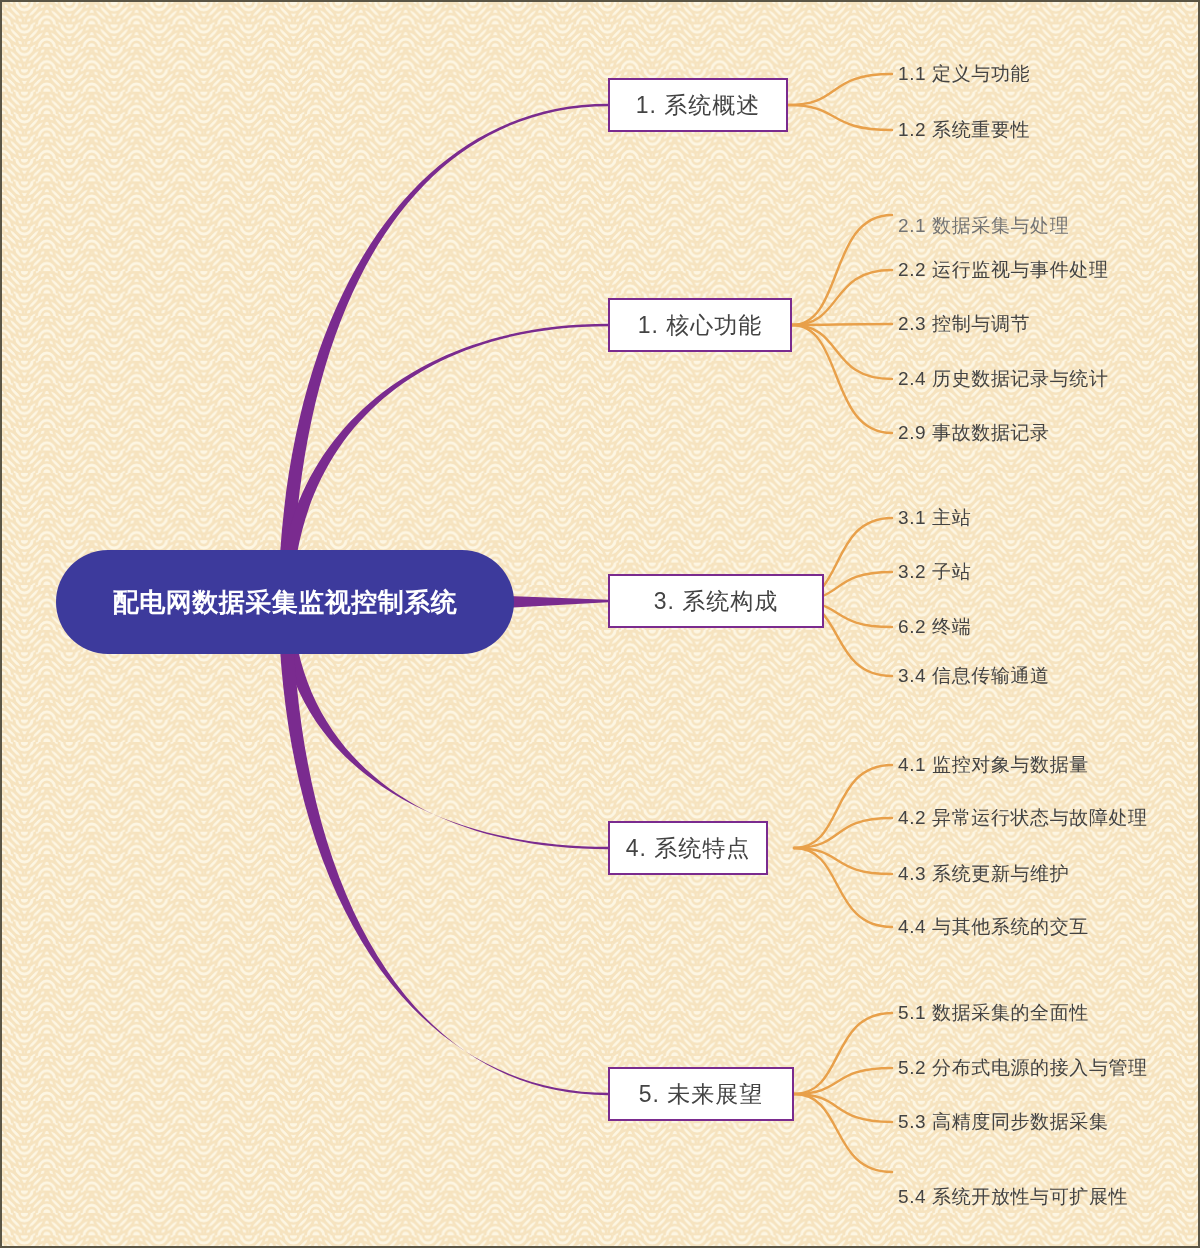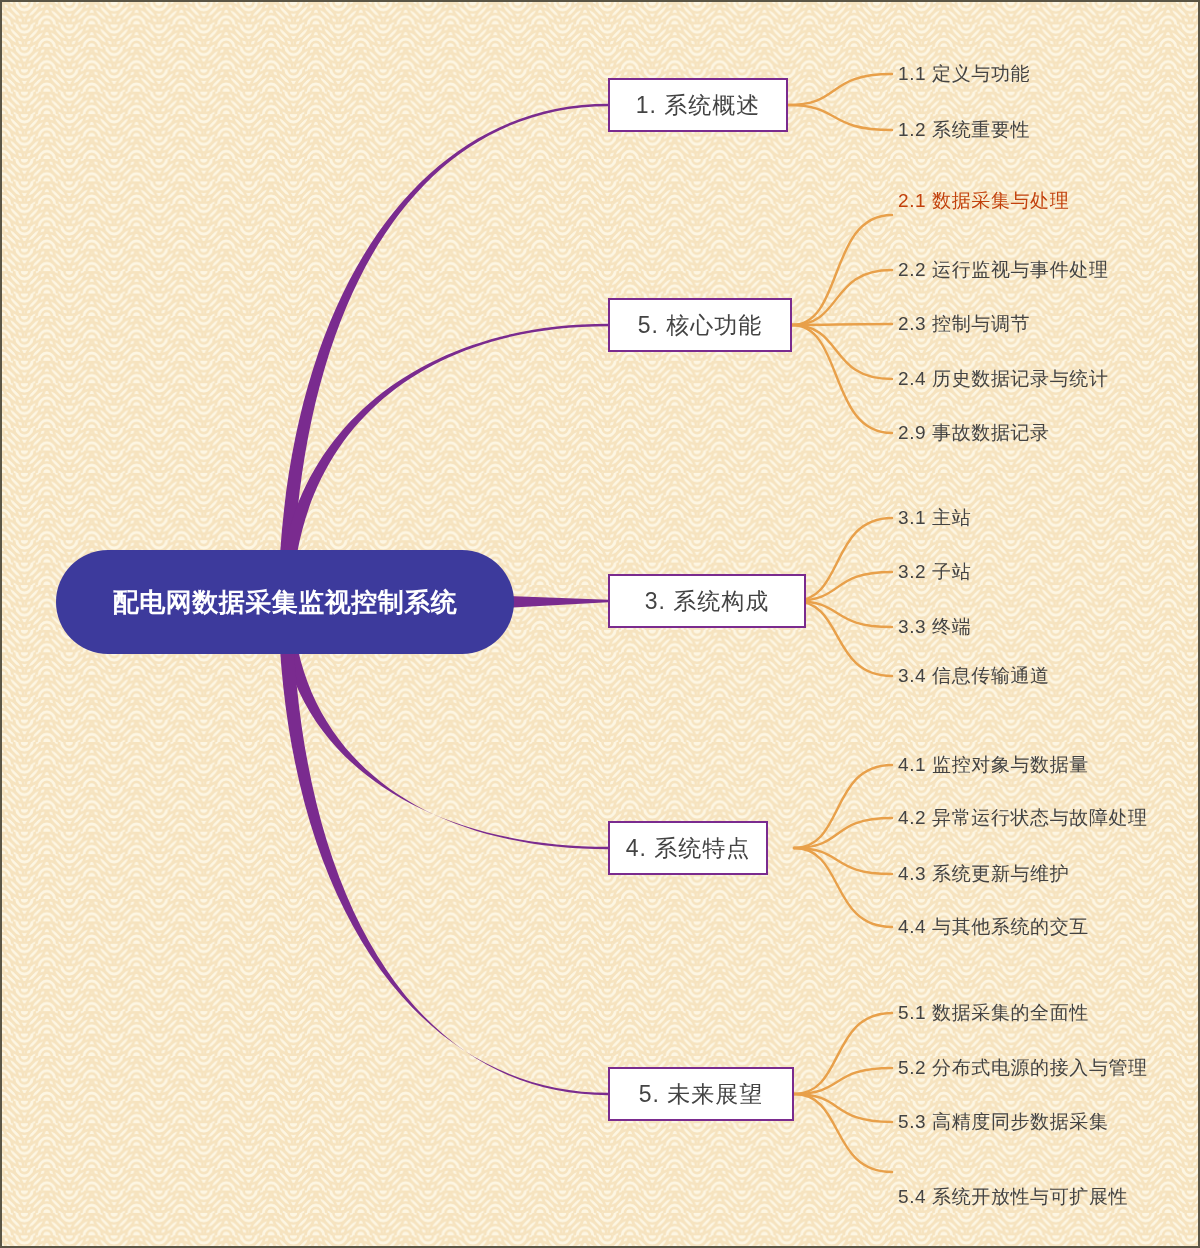--- a/index.html
+++ b/index.html
@@ -173,7 +173,7 @@
       <div class="branch-box" style="left: 606px; top: 296px; width: 184px; height: 54px; border-color: rgb(122, 43, 143); background: rgb(255, 255, 255); color: rgb(67, 67, 67);">
         <span>5. 核心功能</span>
       </div>
-      <div class="leaf-label" style="left: 896px; top: 199px; color: #c2410c;"><span>2.1 数据采集与处理</span></div>
+      <div class="leaf-label" style="left: 896px; top: 224px; color: #737373;"><span>2.1 数据采集与处理</span></div>
       <div class="leaf-label" style="left: 896px; top: 268px; color: rgb(67, 67, 67);"><span>2.2 运行监视与事件处理</span></div>
       <div class="leaf-label" style="left: 896px; top: 322px; color: rgb(67, 67, 67);"><span>2.3 控制与调节</span></div>
       <div class="leaf-label" style="left: 896px; top: 377px; color: rgb(67, 67, 67);"><span>2.4 历史数据记录与统计</span></div>

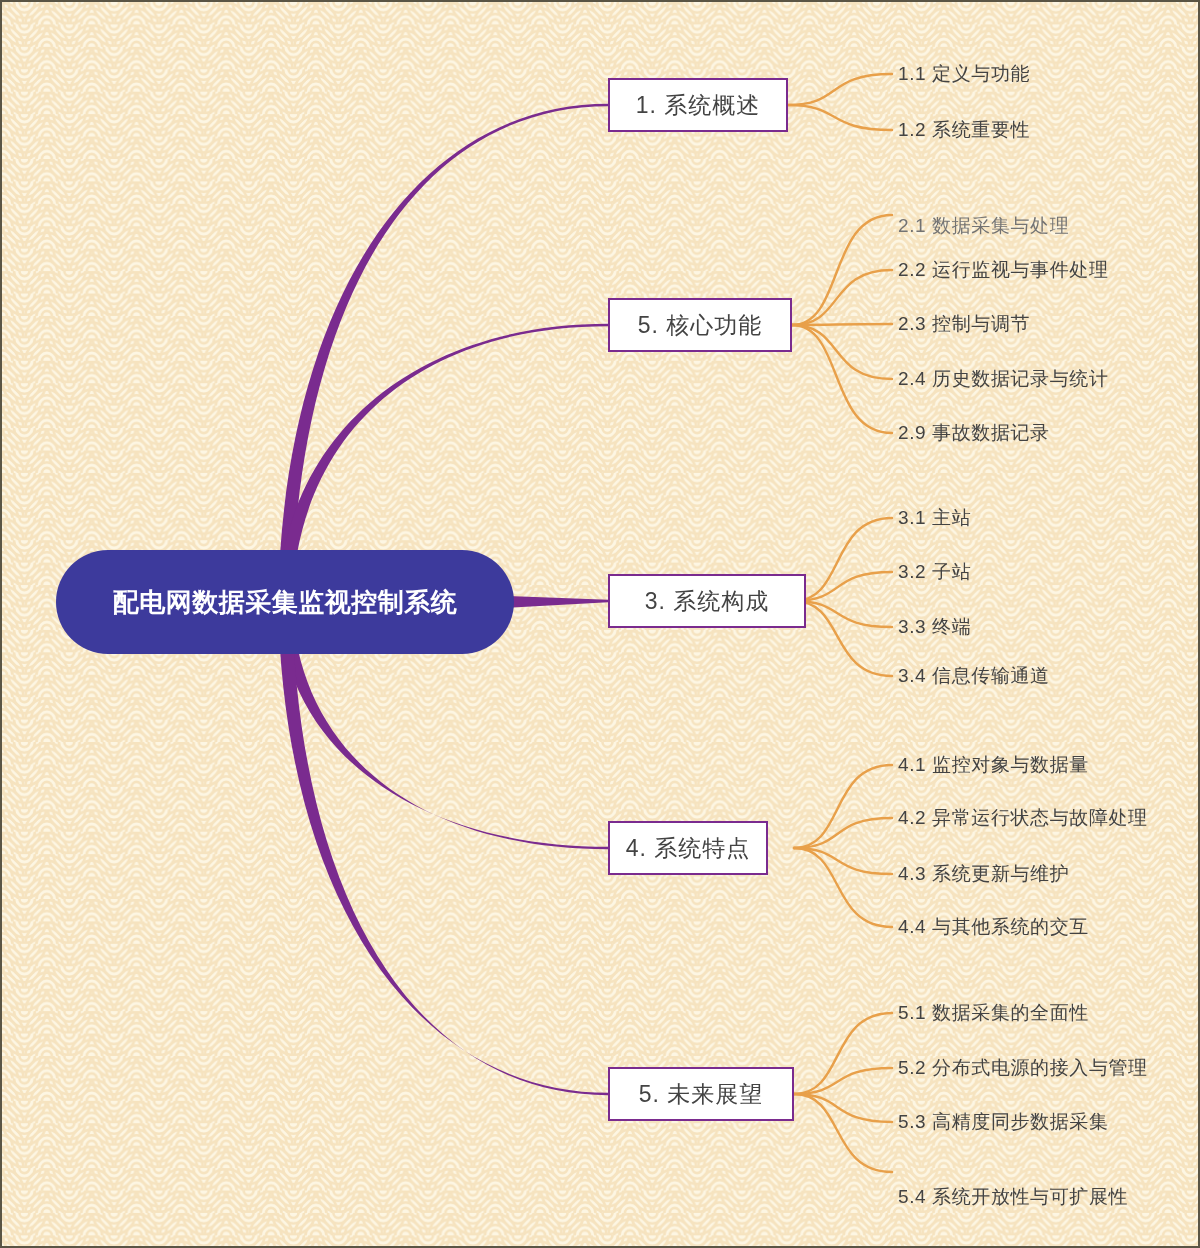--- a/index.html
+++ b/index.html
@@ -171,7 +171,7 @@
       <div class="leaf-label" style="left: 896px; top: 72px; color: rgb(67, 67, 67);"><span>1.1 定义与功能</span></div>
       <div class="leaf-label" style="left: 896px; top: 128px; color: rgb(67, 67, 67);"><span>1.2 系统重要性</span></div>
       <div class="branch-box" style="left: 606px; top: 296px; width: 184px; height: 54px; border-color: rgb(122, 43, 143); background: rgb(255, 255, 255); color: rgb(67, 67, 67);">
-        <span>5. 核心功能</span>
+        <span>1. 核心功能</span>
       </div>
       <div class="leaf-label" style="left: 896px; top: 224px; color: #737373;"><span>2.1 数据采集与处理</span></div>
       <div class="leaf-label" style="left: 896px; top: 268px; color: rgb(67, 67, 67);"><span>2.2 运行监视与事件处理</span></div>

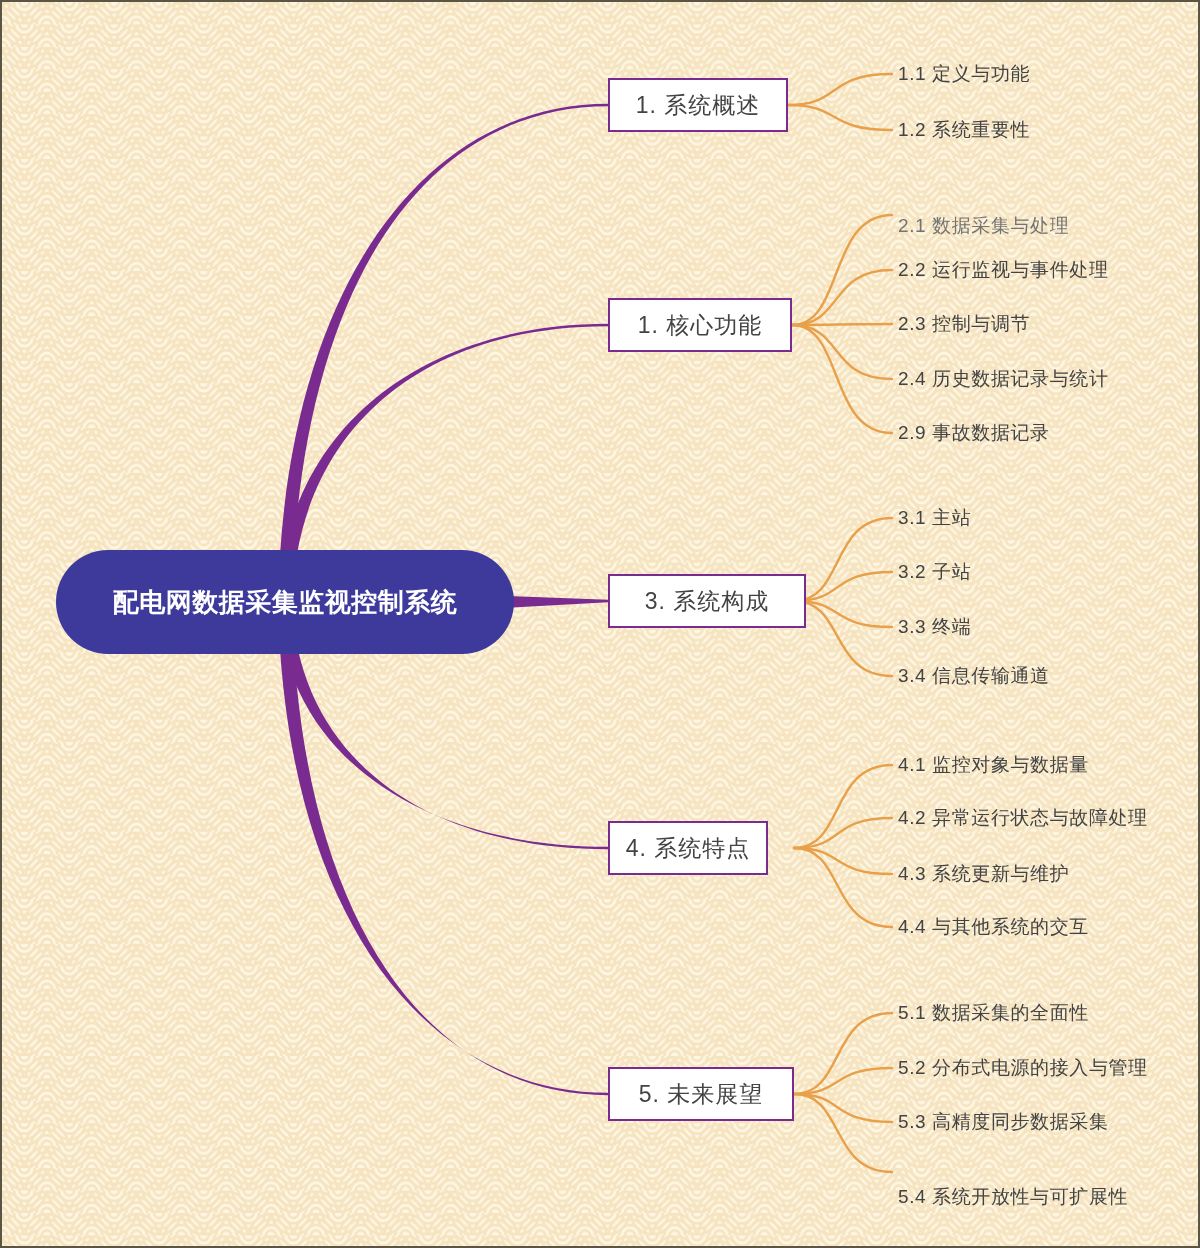--- a/index.html
+++ b/index.html
@@ -178,7 +178,7 @@
       <div class="leaf-label" style="left: 896px; top: 322px; color: rgb(67, 67, 67);"><span>2.3 控制与调节</span></div>
       <div class="leaf-label" style="left: 896px; top: 377px; color: rgb(67, 67, 67);"><span>2.4 历史数据记录与统计</span></div>
       <div class="leaf-label" style="left: 896px; top: 431px; color: rgb(67, 67, 67);"><span>2.9 事故数据记录</span></div>
-      <div class="branch-box" style="left: 606px; top: 572px; width: 198px; height: 54px; border-color: rgb(122, 43, 143); background: rgb(255, 255, 255); color: rgb(67, 67, 67);">
+      <div class="branch-box" style="left: 606px; top: 572px; width: 216px; height: 54px; border-color: rgb(122, 43, 143); background: rgb(255, 255, 255); color: rgb(67, 67, 67);">
         <span>3. 系统构成</span>
       </div>
       <div class="leaf-label" style="left: 896px; top: 516px; color: rgb(67, 67, 67);"><span>3.1 主站</span></div>

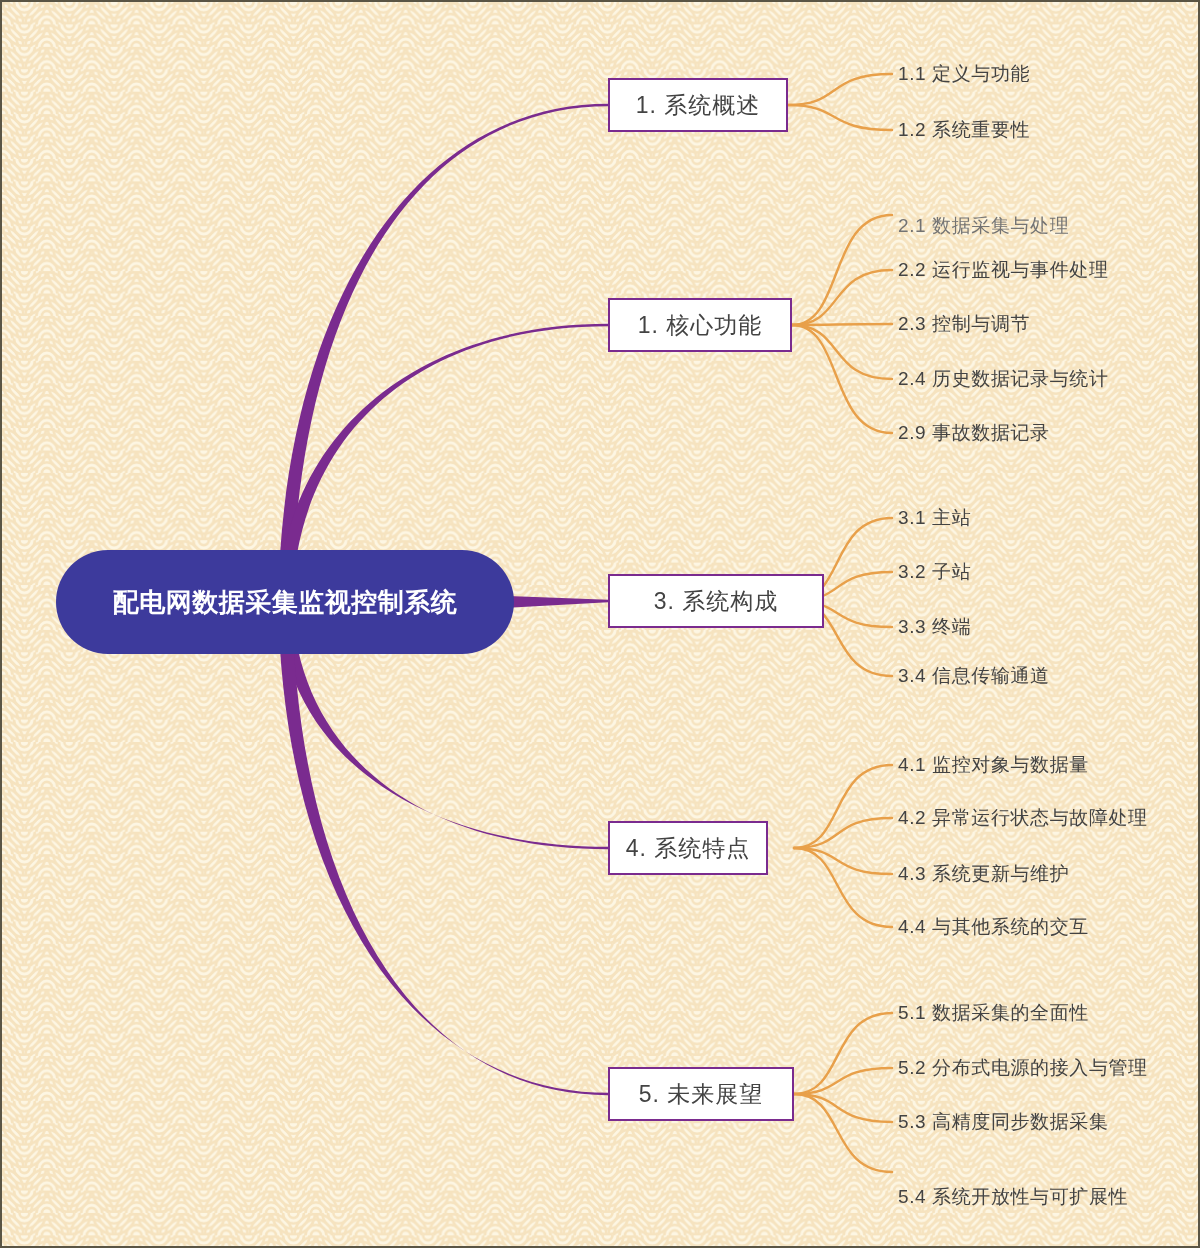--- a/index.html
+++ b/index.html
@@ -183,7 +183,7 @@
       </div>
       <div class="leaf-label" style="left: 896px; top: 516px; color: rgb(67, 67, 67);"><span>3.1 主站</span></div>
       <div class="leaf-label" style="left: 896px; top: 570px; color: rgb(67, 67, 67);"><span>3.2 子站</span></div>
-      <div class="leaf-label" style="left: 896px; top: 625px; color: rgb(67, 67, 67);"><span>3.3 终端</span></div>
+      <div class="leaf-label" style="left: 896px; top: 625px; color: rgb(67, 67, 67);"><span>6.2 终端</span></div>
       <div class="leaf-label" style="left: 896px; top: 674px; color: rgb(67, 67, 67);"><span>3.4 信息传输通道</span></div>
       <div class="branch-box" style="left: 606px; top: 819px; width: 160px; height: 54px; border-color: rgb(122, 43, 143); background: rgb(255, 255, 255); color: rgb(67, 67, 67);">
         <span>4. 系统特点</span>

